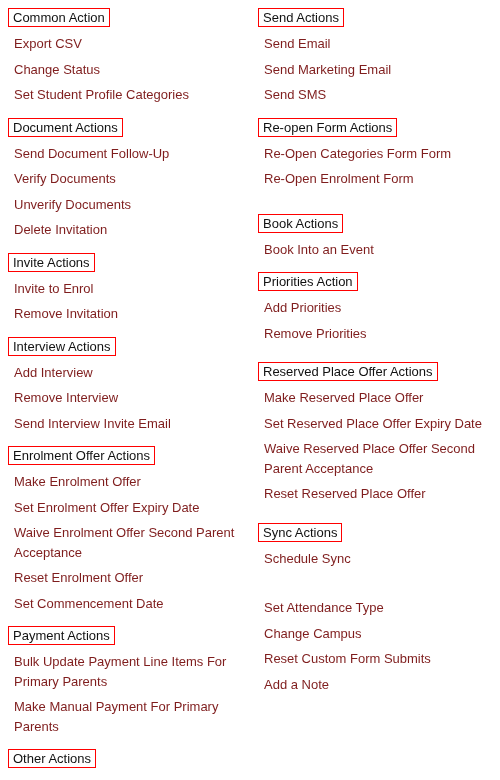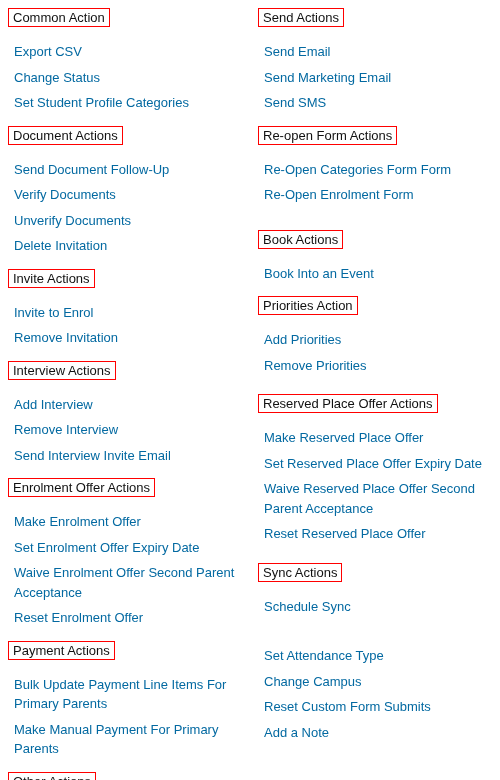--- a/index.html
+++ b/index.html
@@ -24,7 +24,7 @@
       border: 1.5px solid red;
       padding: 1px 4px;
       margin-top: 4px;
-      margin-bottom: 12px;
+      margin-bottom: 4px;
       font-weight: normal;
       font-size: 13px;
       color: #111;

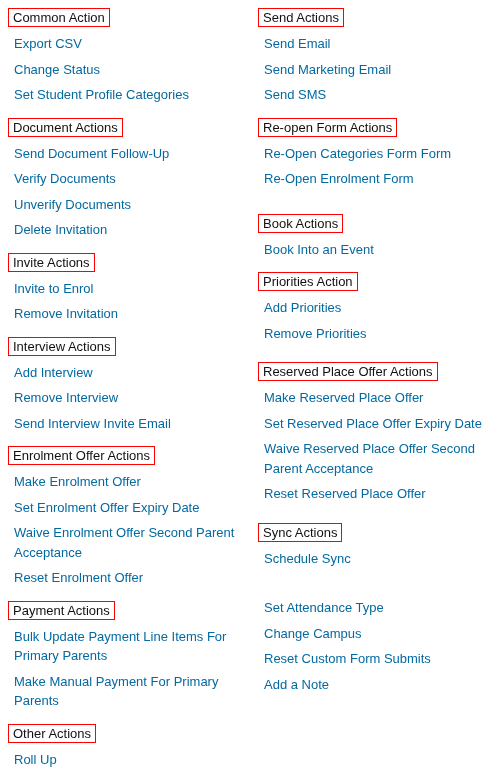--- a/index.html
+++ b/index.html
@@ -32,7 +32,7 @@
     .action-item {
       padding: 3px 6px;
       font-size: 13px;
-      color: #0369a1;
+      color: #7f1d1d;
       line-height: 1.5;
     }
     .spacer {

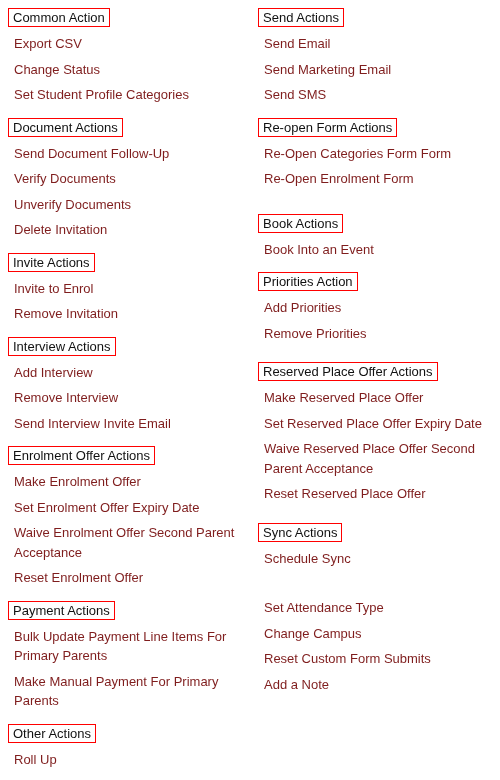--- a/index.html
+++ b/index.html
@@ -69,6 +69,7 @@
       <div class="action-item">Set Enrolment Offer Expiry Date</div>
       <div class="action-item">Waive Enrolment Offer Second Parent Acceptance</div>
       <div class="action-item">Reset Enrolment Offer</div>
+      <div class="action-item">Set Commencement Date</div>
       <div class="spacer"></div>
       <div><span class="section-header">Payment Actions</span></div>
       <div class="action-item">Bulk Update Payment Line Items For Primary Parents</div>

